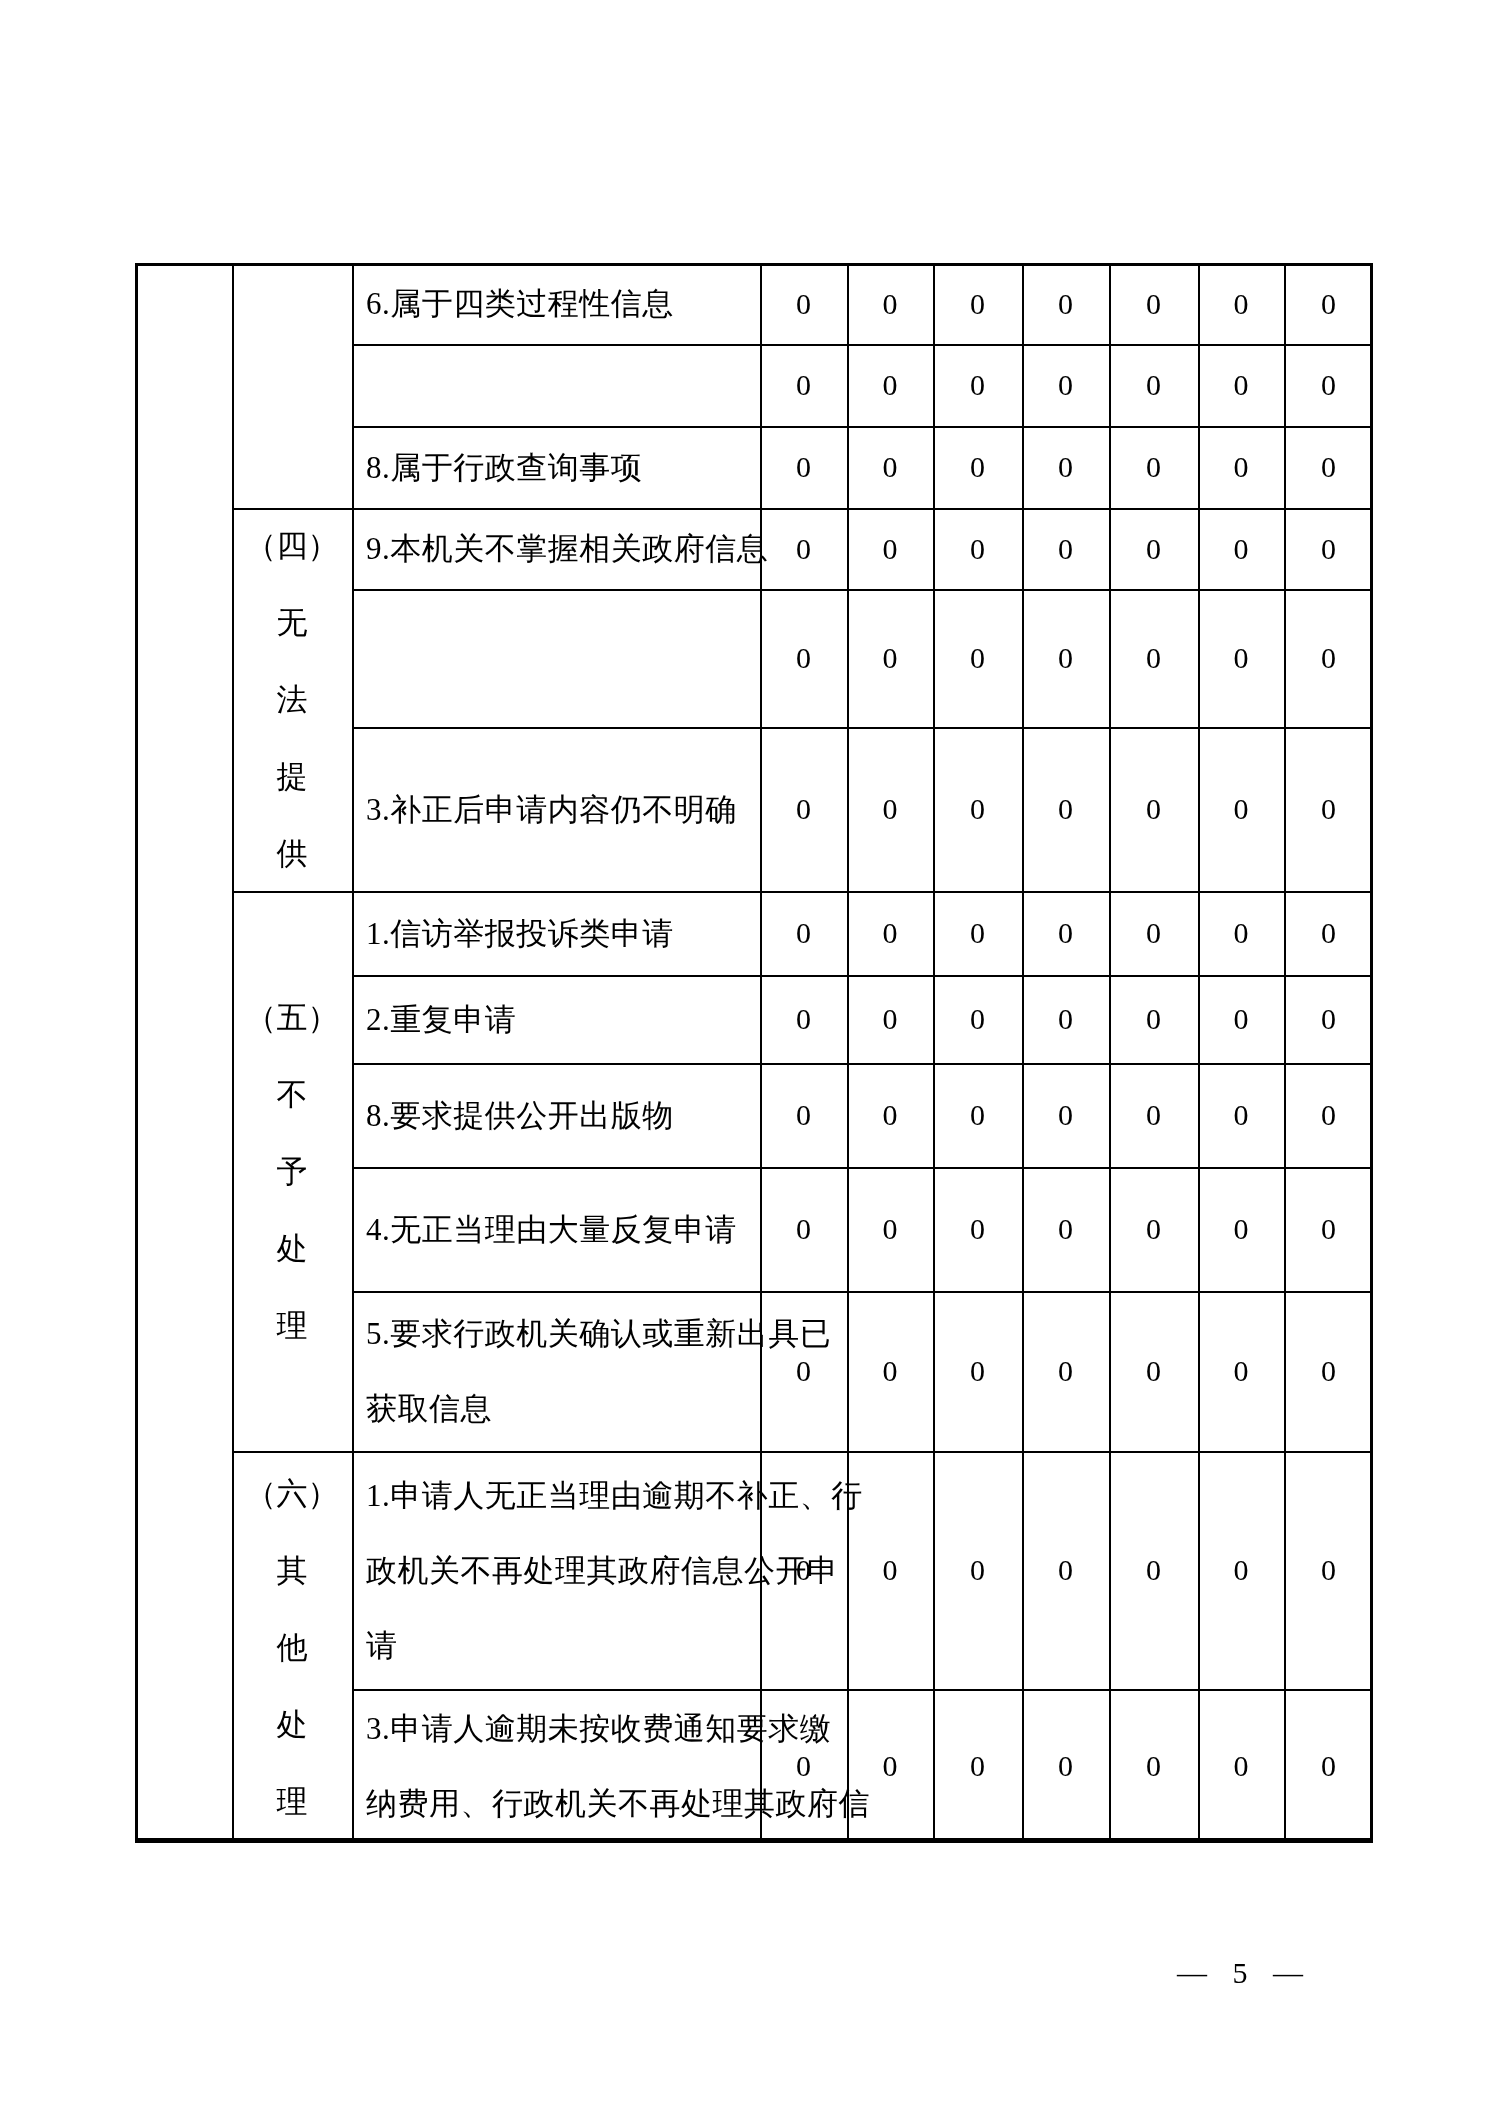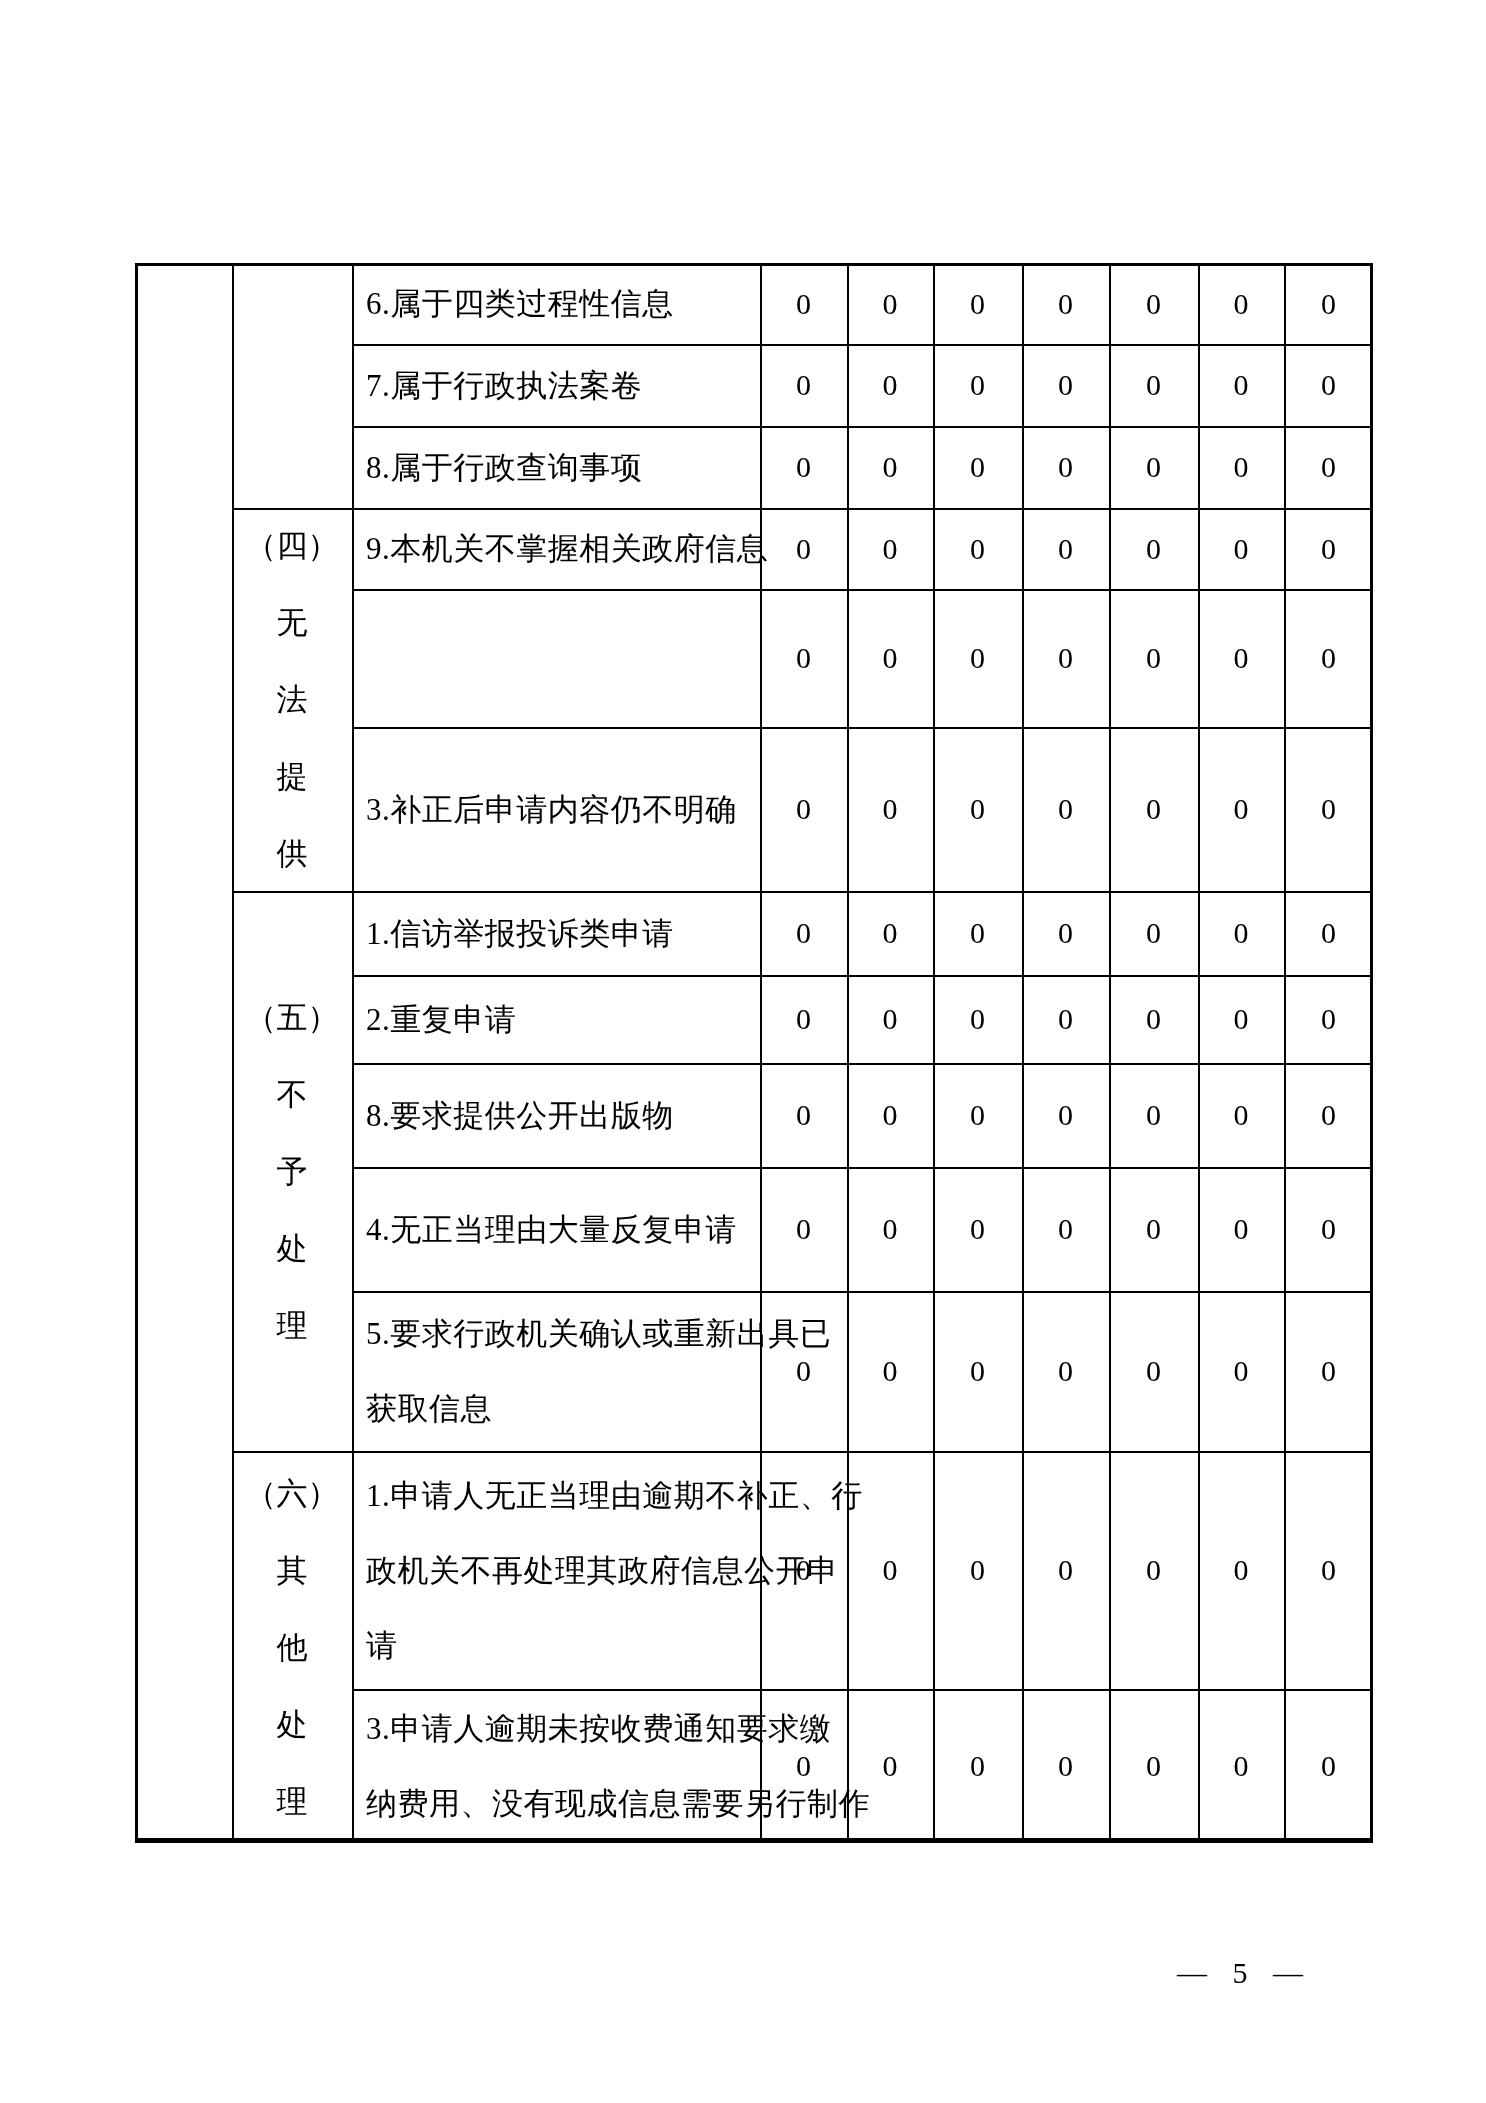--- a/index.html
+++ b/index.html
@@ -103,9 +103,6 @@
       <div class="cell value-cell" style="left: 1151px; top: 2px; width: 85px; height: 77px;">
         <div class="ln">0</div>
       </div>
-      <div class="cell label-cell" style="left: 219px; top: 83px; width: 404px; height: 78px;">
-        <div class="ln">7.属于行政执法案卷</div>
-      </div>
       <div class="cell value-cell" style="left: 627px; top: 83px; width: 83px; height: 78px;">
         <div class="ln">0</div>
       </div>

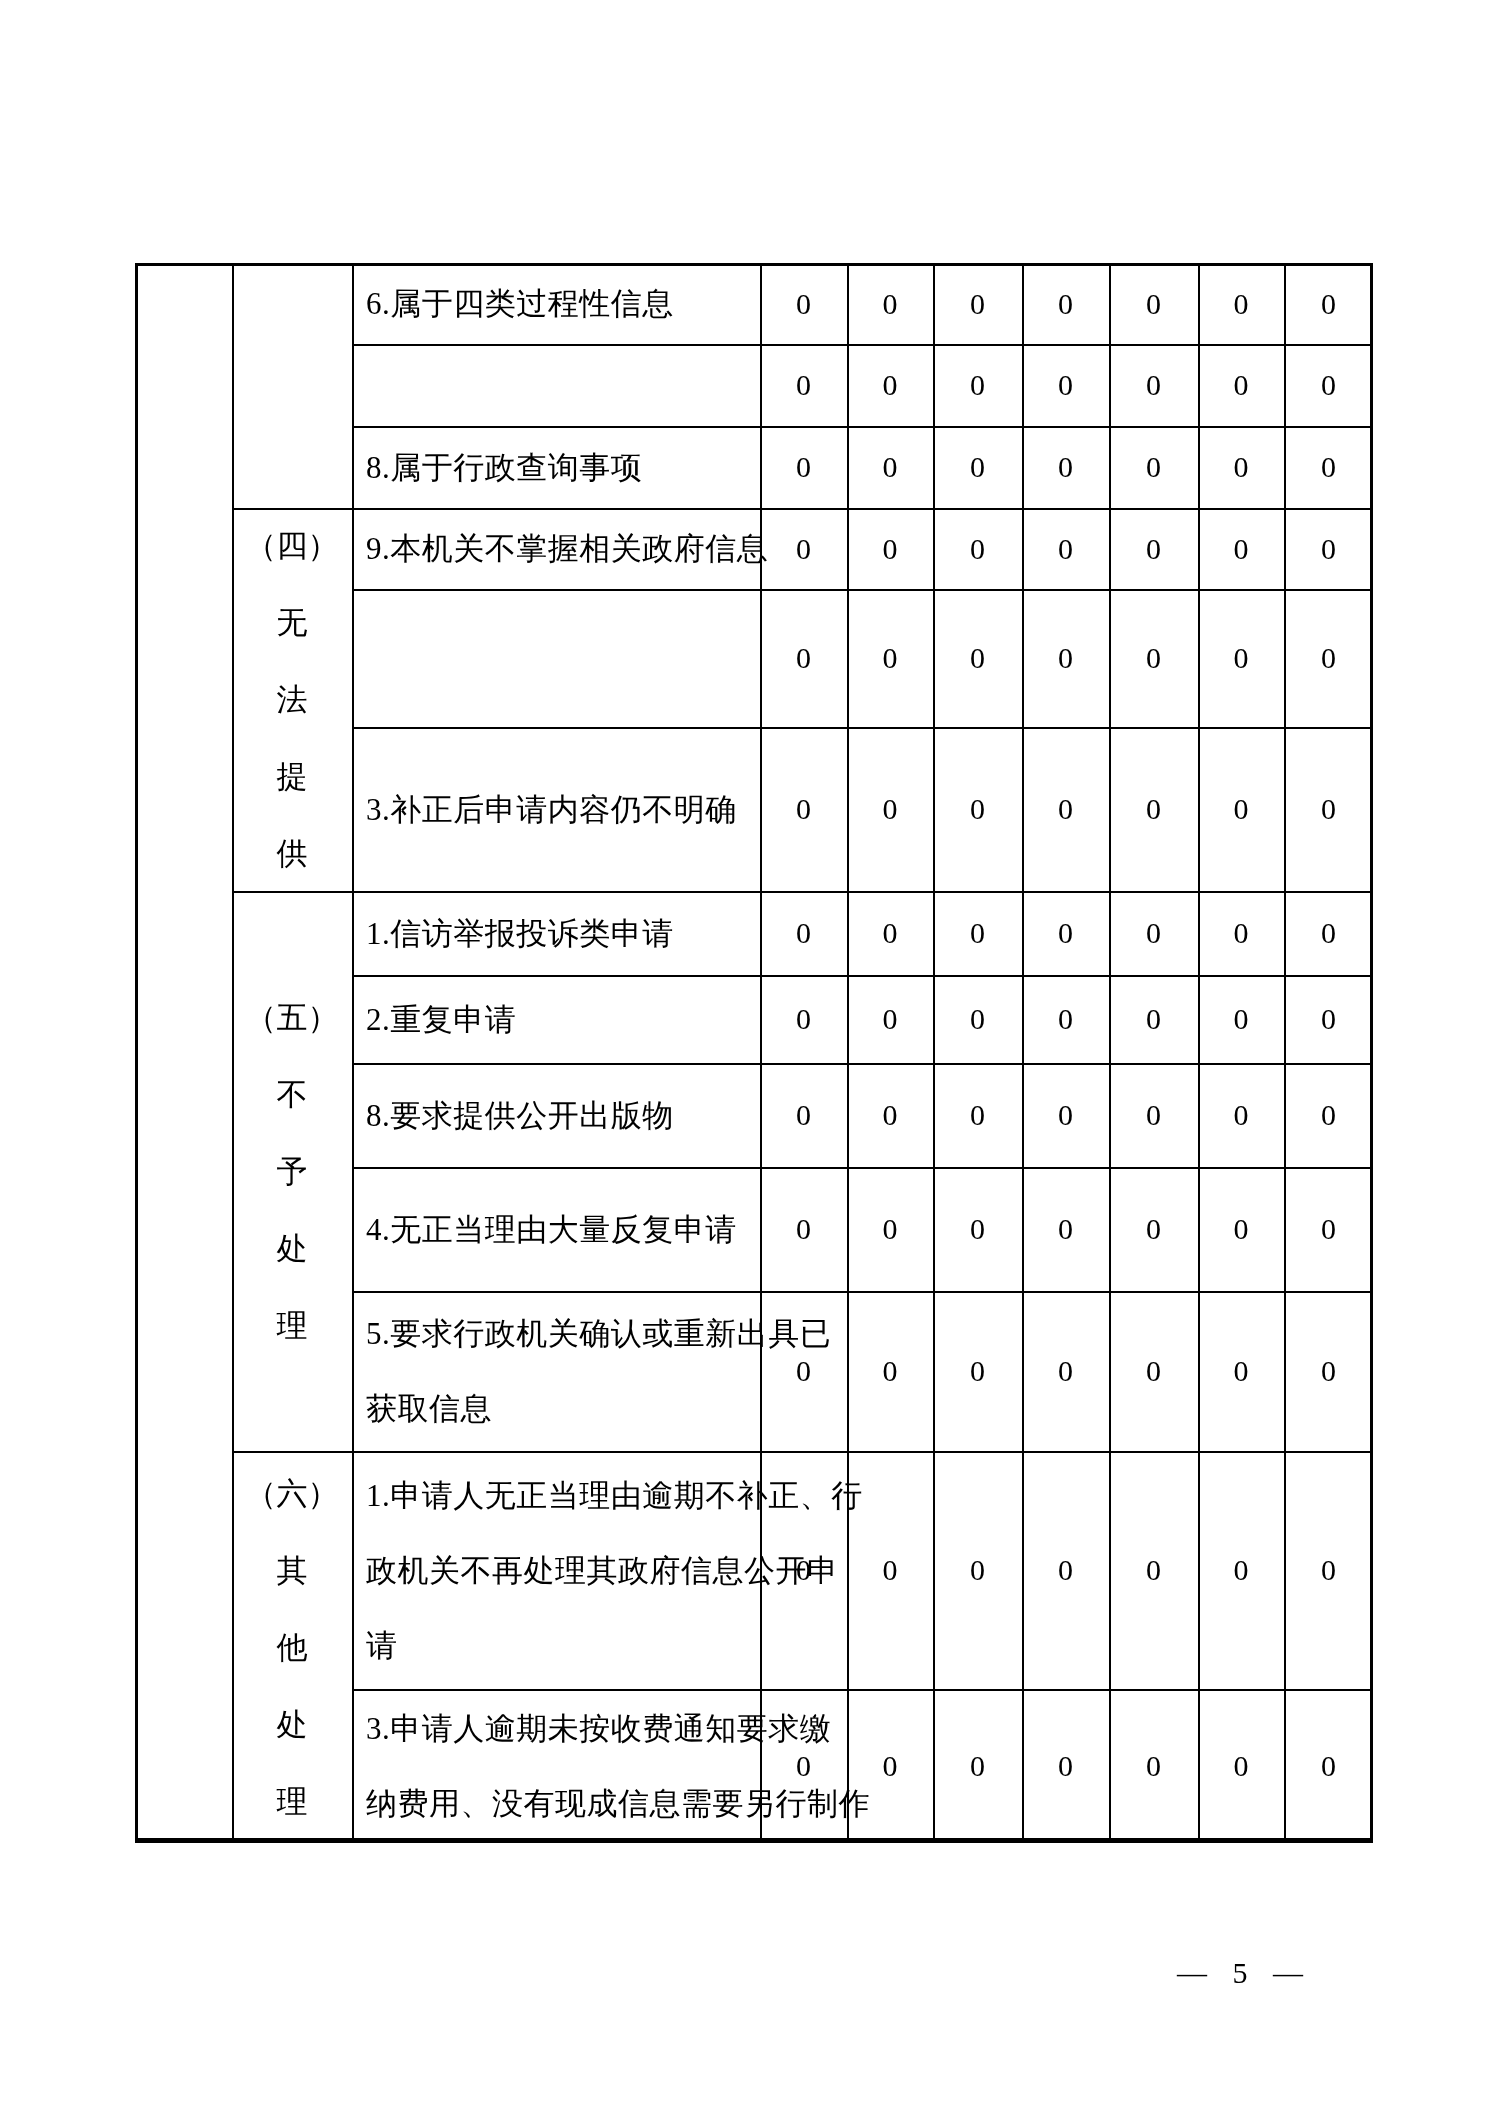--- a/index.html
+++ b/index.html
@@ -366,7 +366,7 @@
       </div>
       <div class="cell label-cell" style="left: 219px; top: 1428px; width: 404px; height: 150px;">
         <div class="ln">3.申请人逾期未按收费通知要求缴</div>
-        <div class="ln">纳费用、没有现成信息需要另行制作</div>
+        <div class="ln">纳费用、行政机关不再处理其政府信</div>
       </div>
       <div class="cell value-cell" style="left: 627px; top: 1428px; width: 83px; height: 150px;">
         <div class="ln">0</div>

